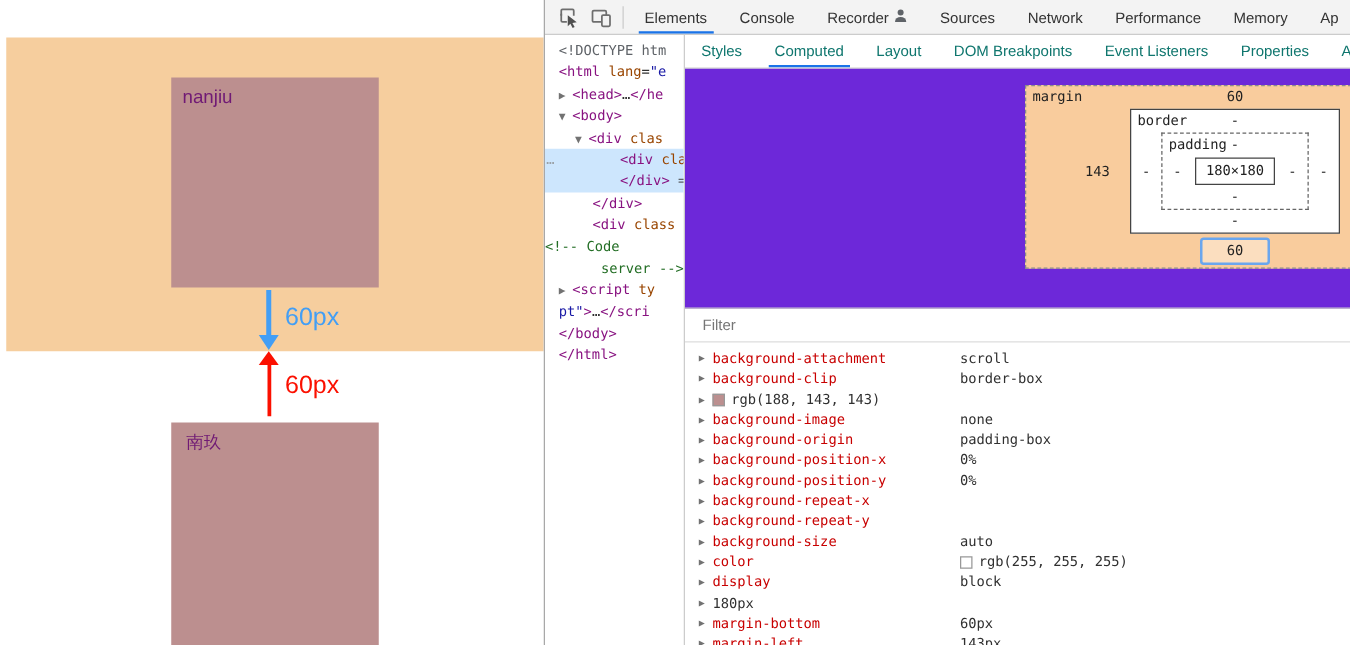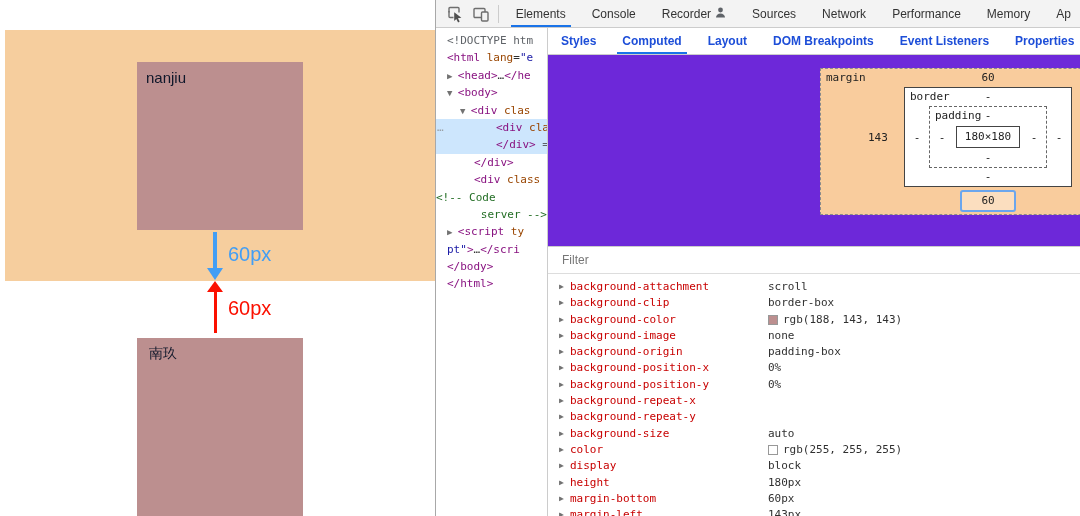--- a/index.html
+++ b/index.html
@@ -51,8 +51,8 @@
   .right-pane { flex:1; display:flex; flex-direction:column; overflow:hidden; }
   .subtabs { height:27px; flex-shrink:0; border-bottom:1px solid #ccc; display:flex; align-items:center;
     overflow:hidden; white-space:nowrap; }
-  .subtab { padding:0 13px; font-size:12px; color:#1d4ed8; height:100%; display:flex; align-items:center;
-    position:relative; cursor:pointer;font-weight:bold; }
+  .subtab { padding:0 13px; font-size:12px; color:#0f766e; height:100%; display:flex; align-items:center;
+    position:relative; cursor:pointer; }
 
   
   .boxmodel-section { height:192px; flex-shrink:0; border-bottom:1px solid #ccc; position:relative; background:#6d28d9; }

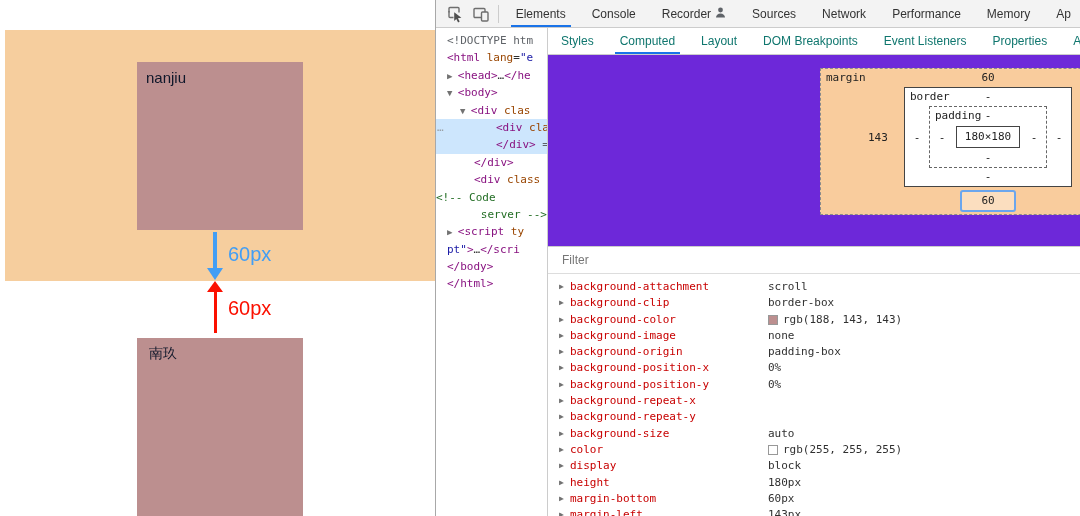--- a/index.html
+++ b/index.html
@@ -12,7 +12,7 @@
   
   .page-panel { position:absolute; left:0; top:0; width:435px; height:516px; background:#fff; }
   .orange-area { position:absolute; left:5px; top:30px; width:430px; height:251px; background:var(--page-bg,#f6ce9e); }
-  .page-box { position:absolute; background:var(--box-bg,#bc8f8f); color:#0f172a; padding:7px 9px; font-size:15px; }
+  .page-box { position:absolute; background:var(--box-bg,#bc8f8f); color:#701a75; padding:7px 9px; font-size:15px; }
   #box1 { left:137px; top:62px; width:166px; height:168px; }
   #box2 { left:137px; top:338px; width:166px; height:178px; font-size:14px;padding-left:12px; }
   .arrow-line { position:absolute; }

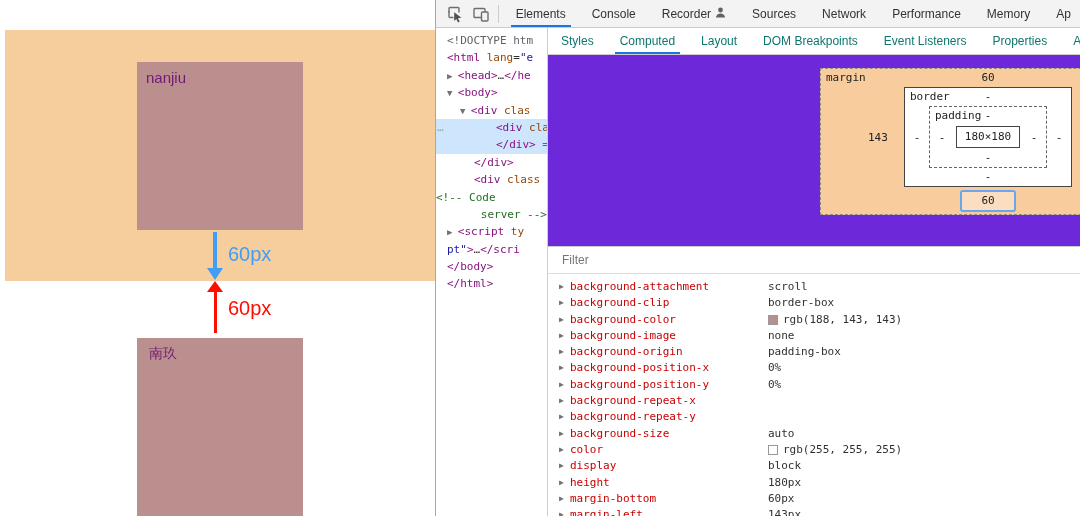--- a/index.html
+++ b/index.html
@@ -254,7 +254,6 @@
           </div>
           <div class="prop-row">
             <span class="prop-arrow">▶</span>
-            <span class="pname">background-color</span>
             <span class="pval"><span class="swatch" style="background: rgb(188, 143, 143);"></span>rgb(188, 143, 143)</span>
           </div>
           <div class="prop-row">

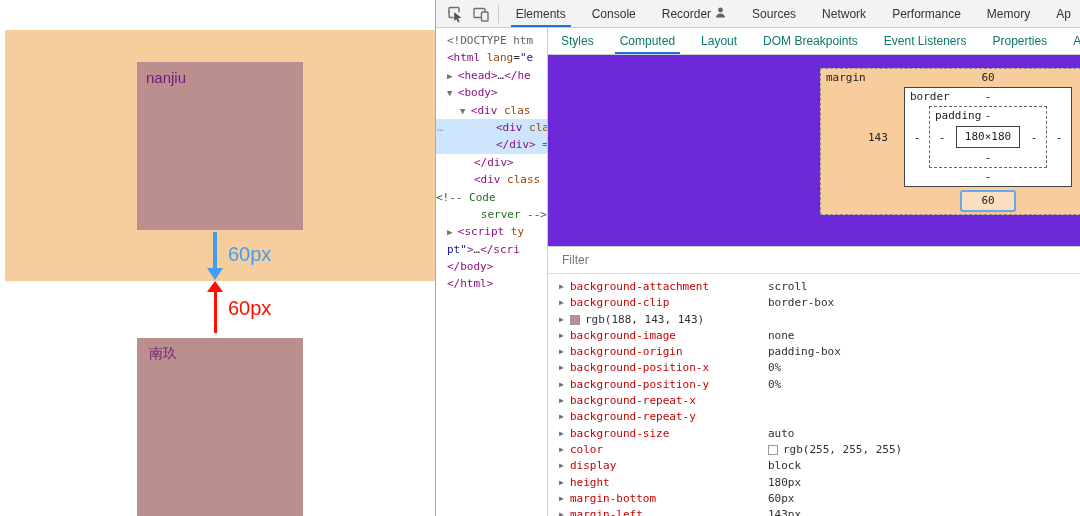--- a/index.html
+++ b/index.html
@@ -303,7 +303,6 @@
           </div>
           <div class="prop-row">
             <span class="prop-arrow">▶</span>
-            <span class="pname">height</span>
             <span class="pval">180px</span>
           </div>
           <div class="prop-row">

